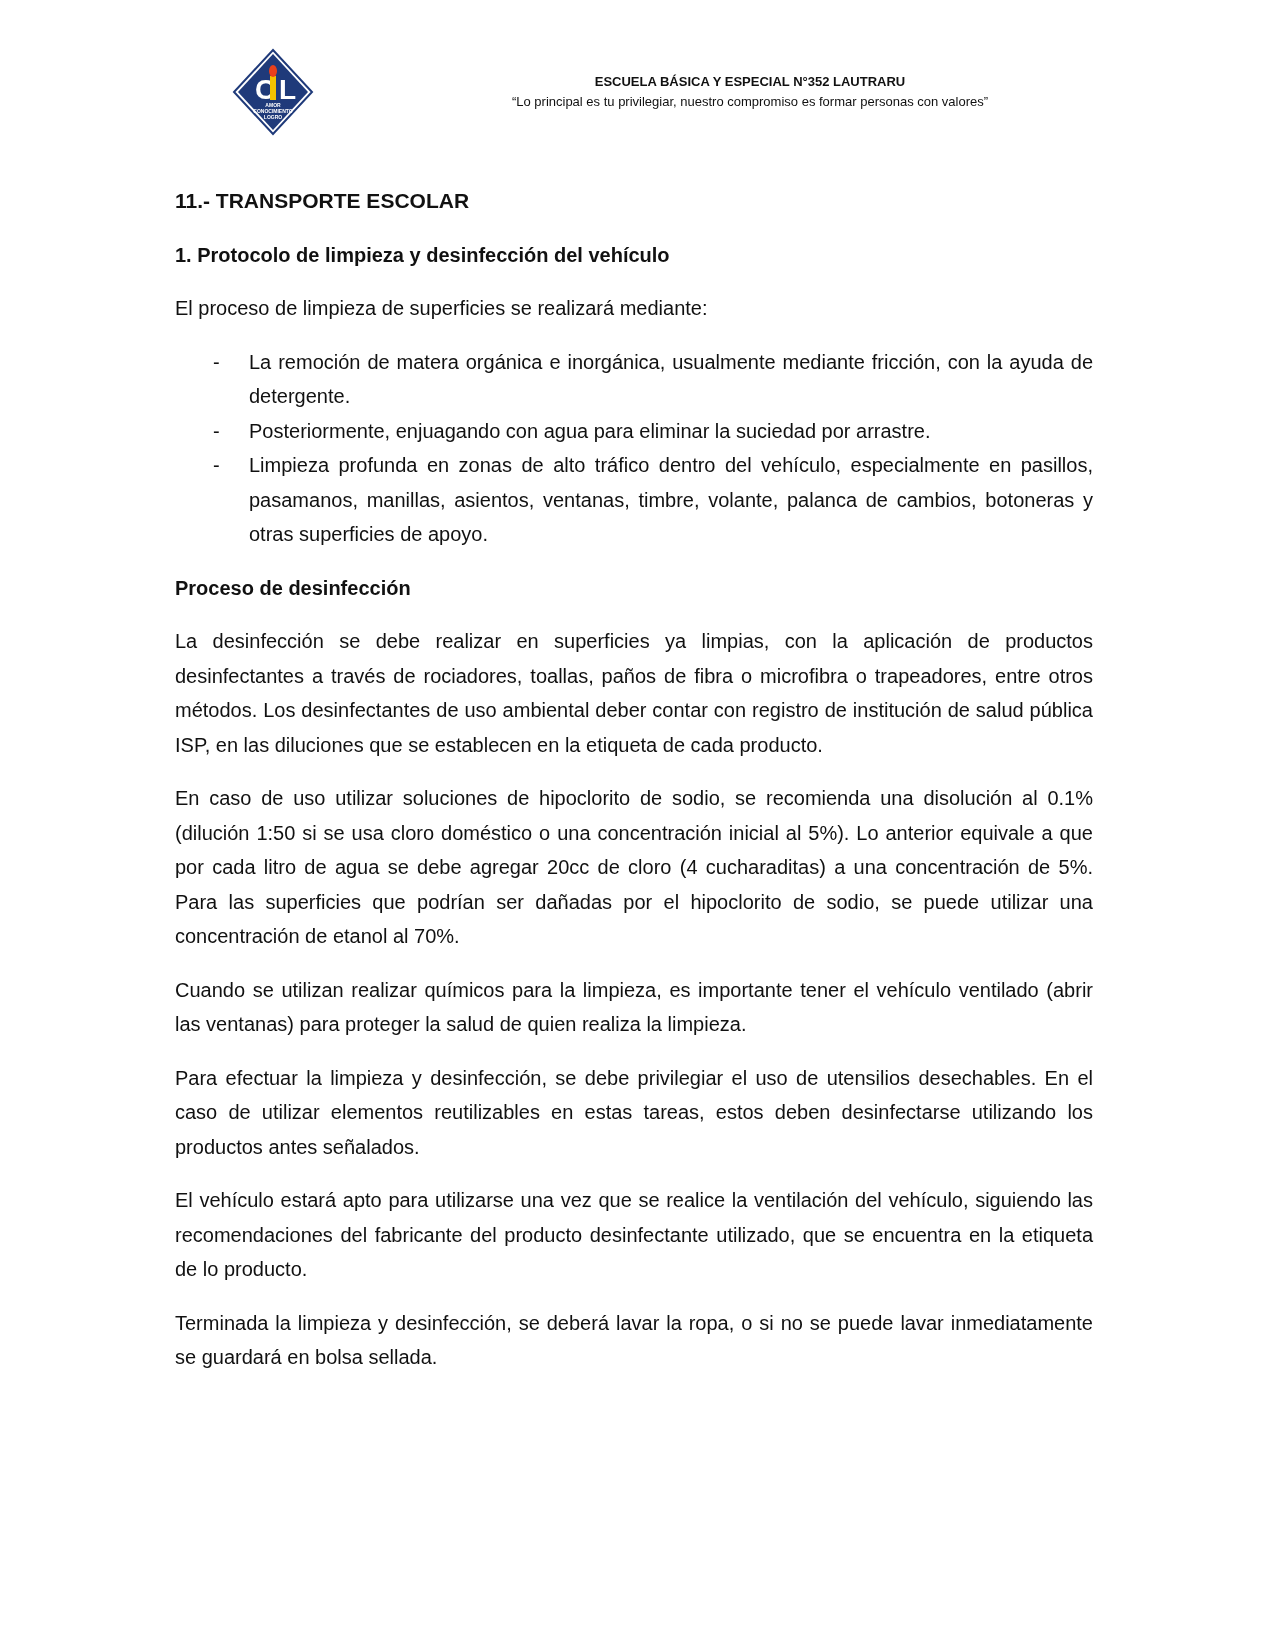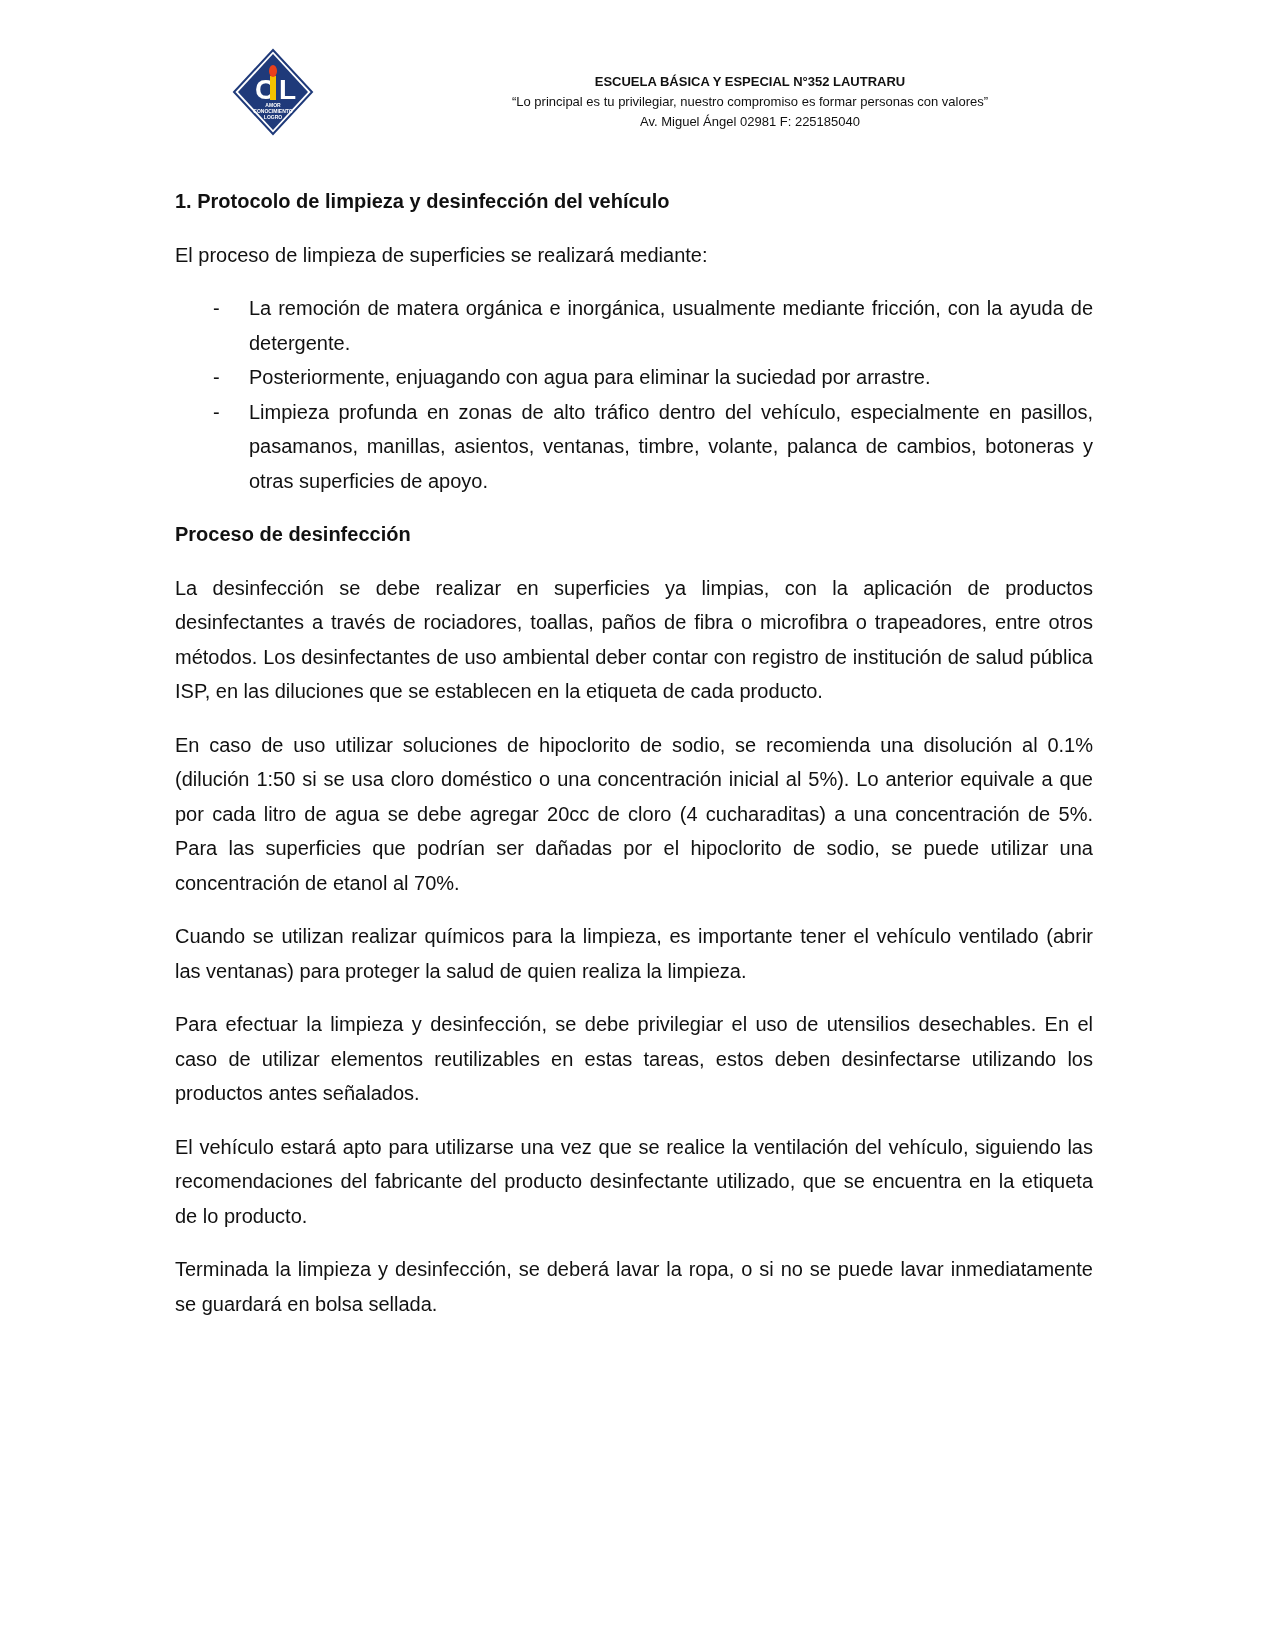--- a/index.html
+++ b/index.html
@@ -38,7 +38,6 @@
 <div class="header">
   <div class="school">ESCUELA BÁSICA Y ESPECIAL N°352 LAUTRARU</div>
   <div>“Lo principal es tu privilegiar, nuestro compromiso es formar personas con valores”</div>
-  <div>Av. Miguel Ángel 02981 F: 225185040</div>
 </div>
 
 <div class="content">

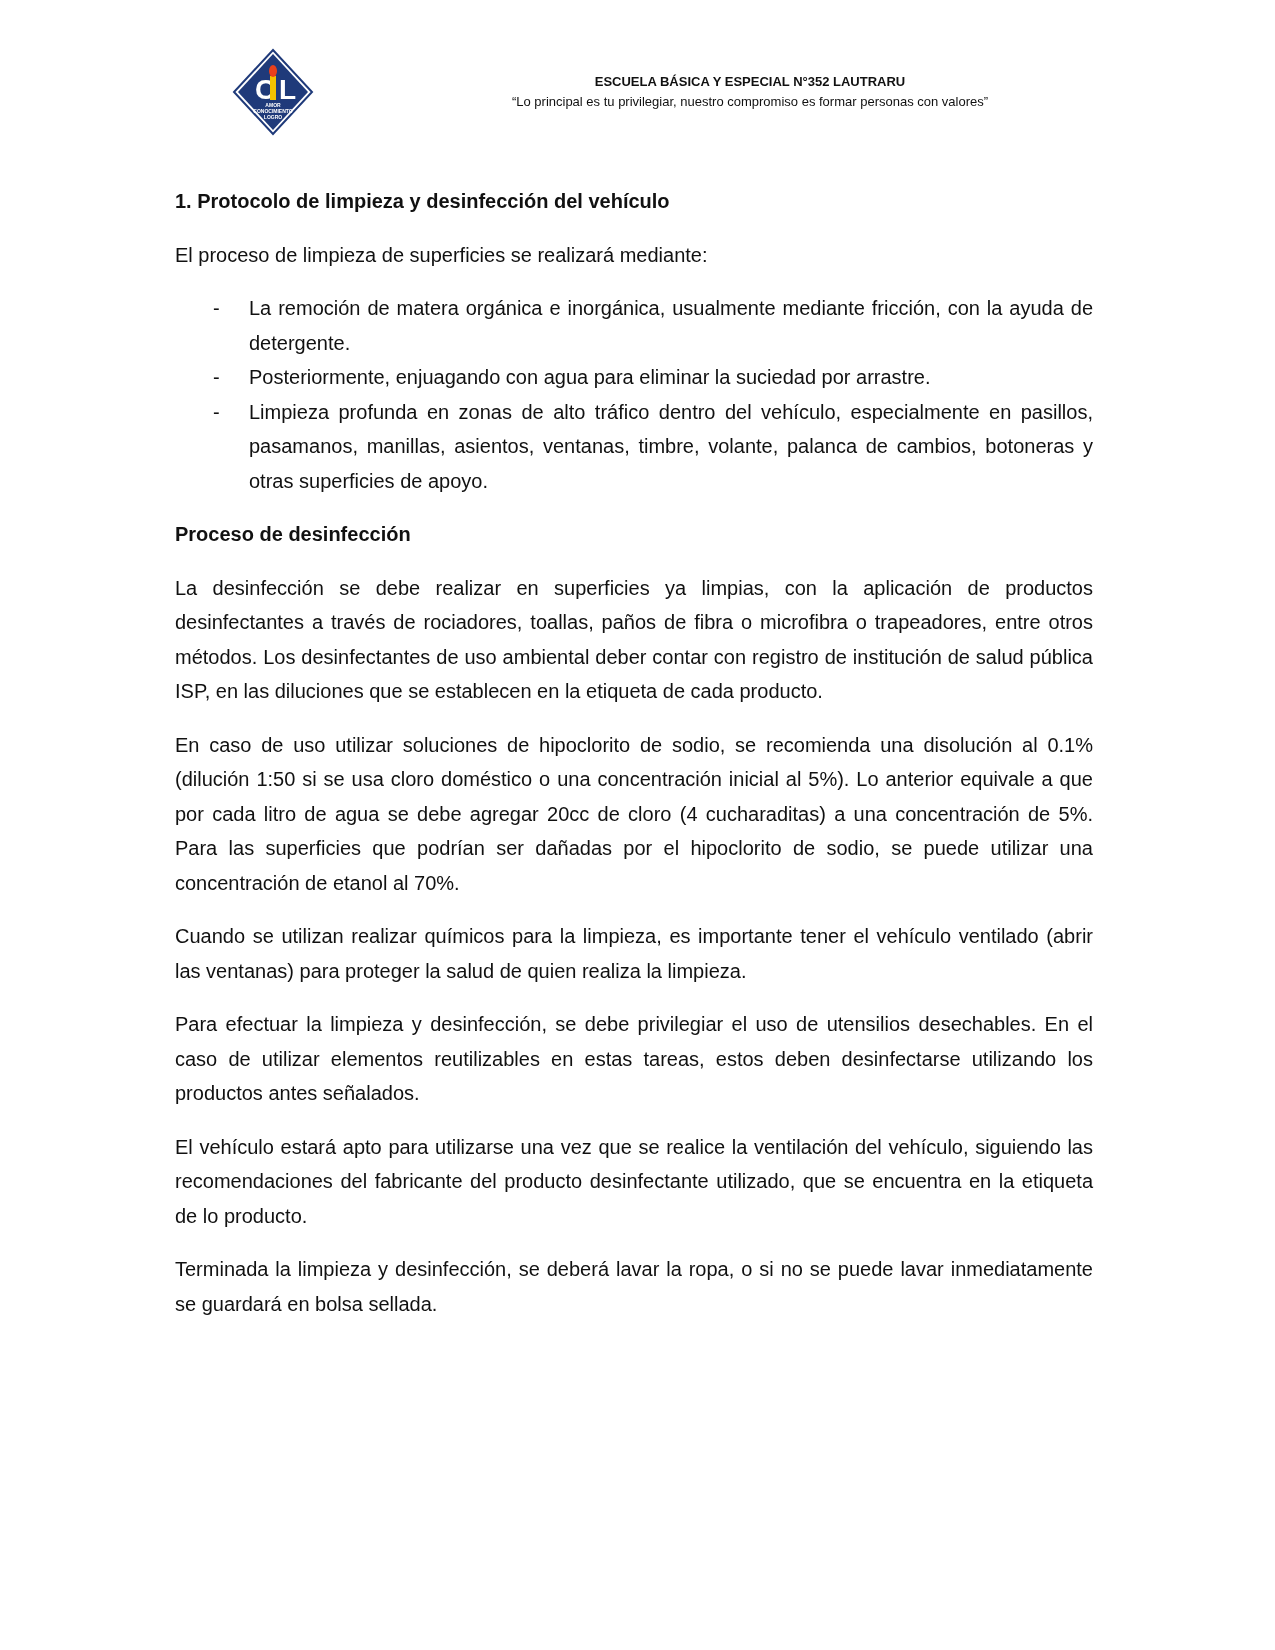--- a/index.html
+++ b/index.html
@@ -41,6 +41,7 @@
 </div>
 
 <div class="content">
+  <div class="h1">11.- TRANSPORTE ESCOLAR</div>
   <div class="h2">1. Protocolo de limpieza y desinfección del vehículo</div>
   <p>El proceso de limpieza de superficies se realizará mediante:</p>
   <ul class="dash">

